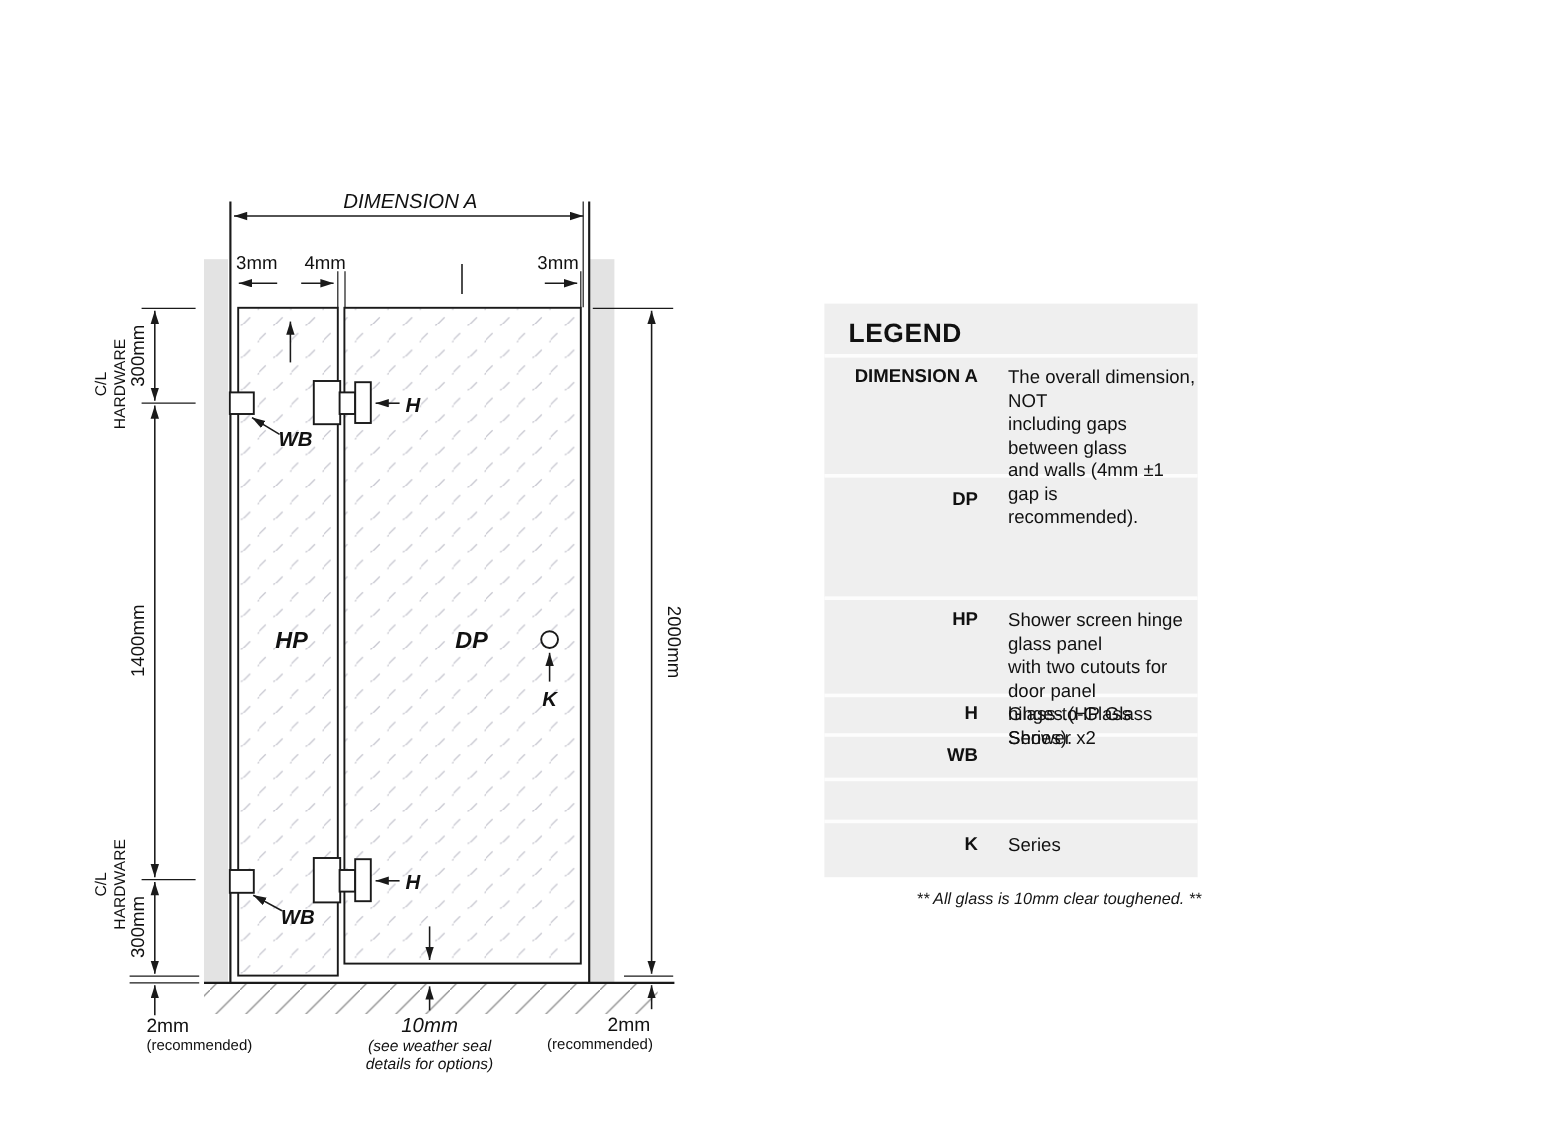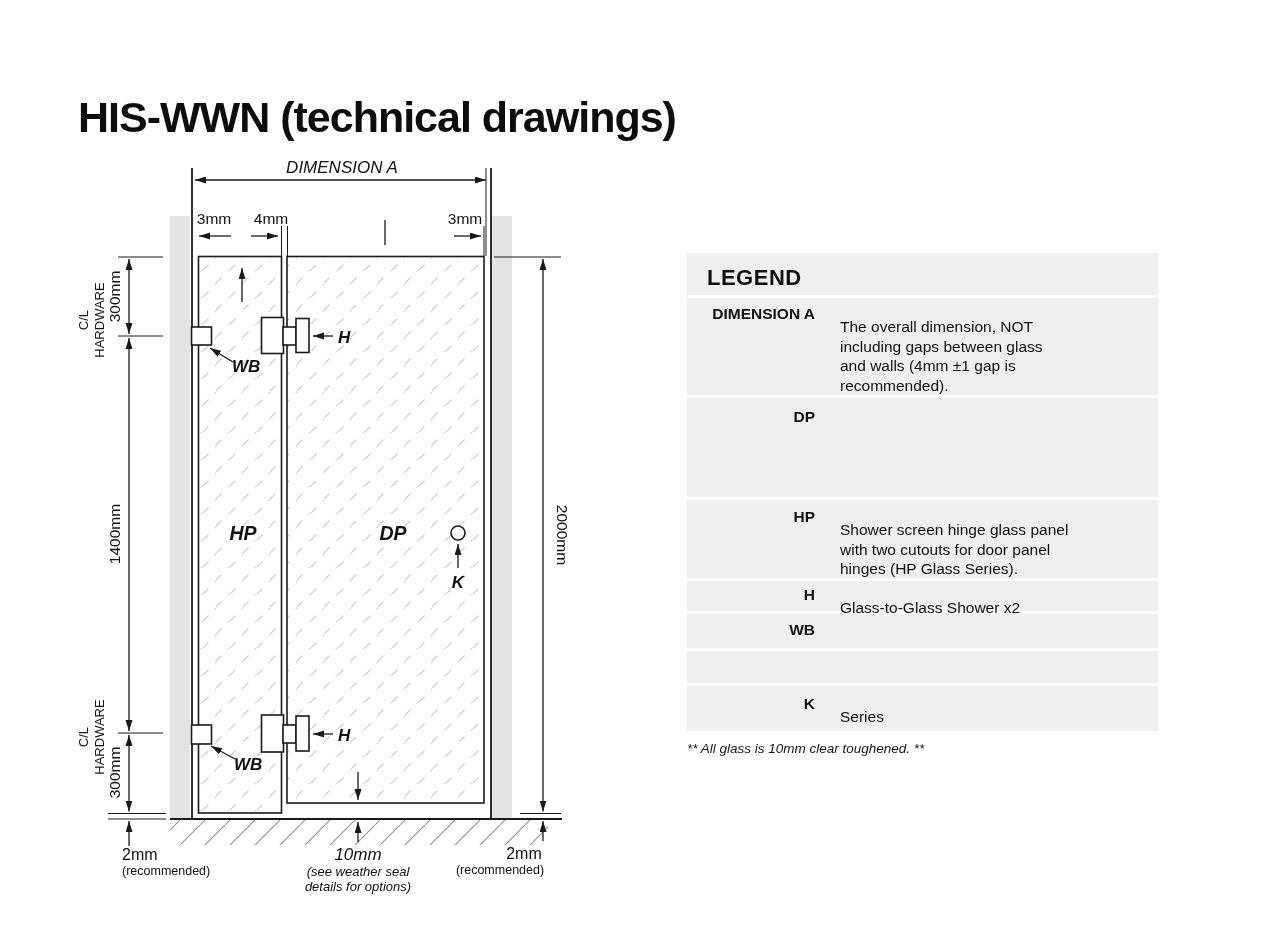--- a/index.html
+++ b/index.html
@@ -50,7 +50,6 @@
 
 <div id="page">
 
-  <h1 id="title">HIS-WWN (technical drawings)</h1>
 
   <svg width="1285" height="944" viewBox="0 0 1285 944">
     <defs>

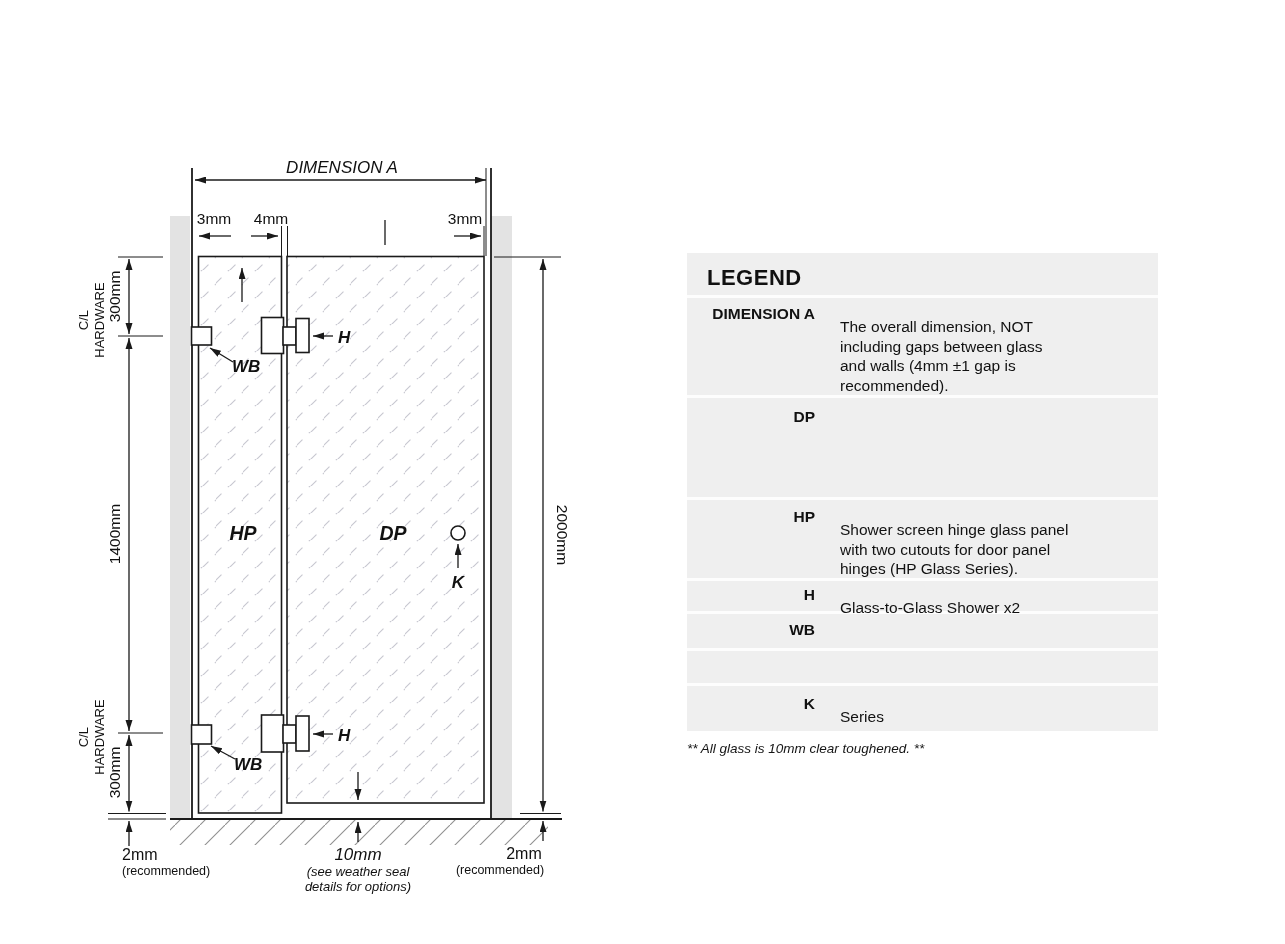--- a/index.html
+++ b/index.html
@@ -24,7 +24,7 @@
   .t-lbl{font-size:17px;font-weight:bold;font-style:italic;}
   .t-panel{font-size:19.5px;font-weight:bold;font-style:italic;}
   
-  #legend{position:absolute;left:687px;top:253px;width:471px;height:478px;
+  #legend{position:absolute;left:687px;top:253px;width:311px;height:478px;
           background:var(--legend-bg,#efefef);box-sizing:border-box;}
   #legend .row{display:flex;box-sizing:border-box;border-bottom:3px solid #fdfdfd;
                padding-left:20px;overflow:visible;}

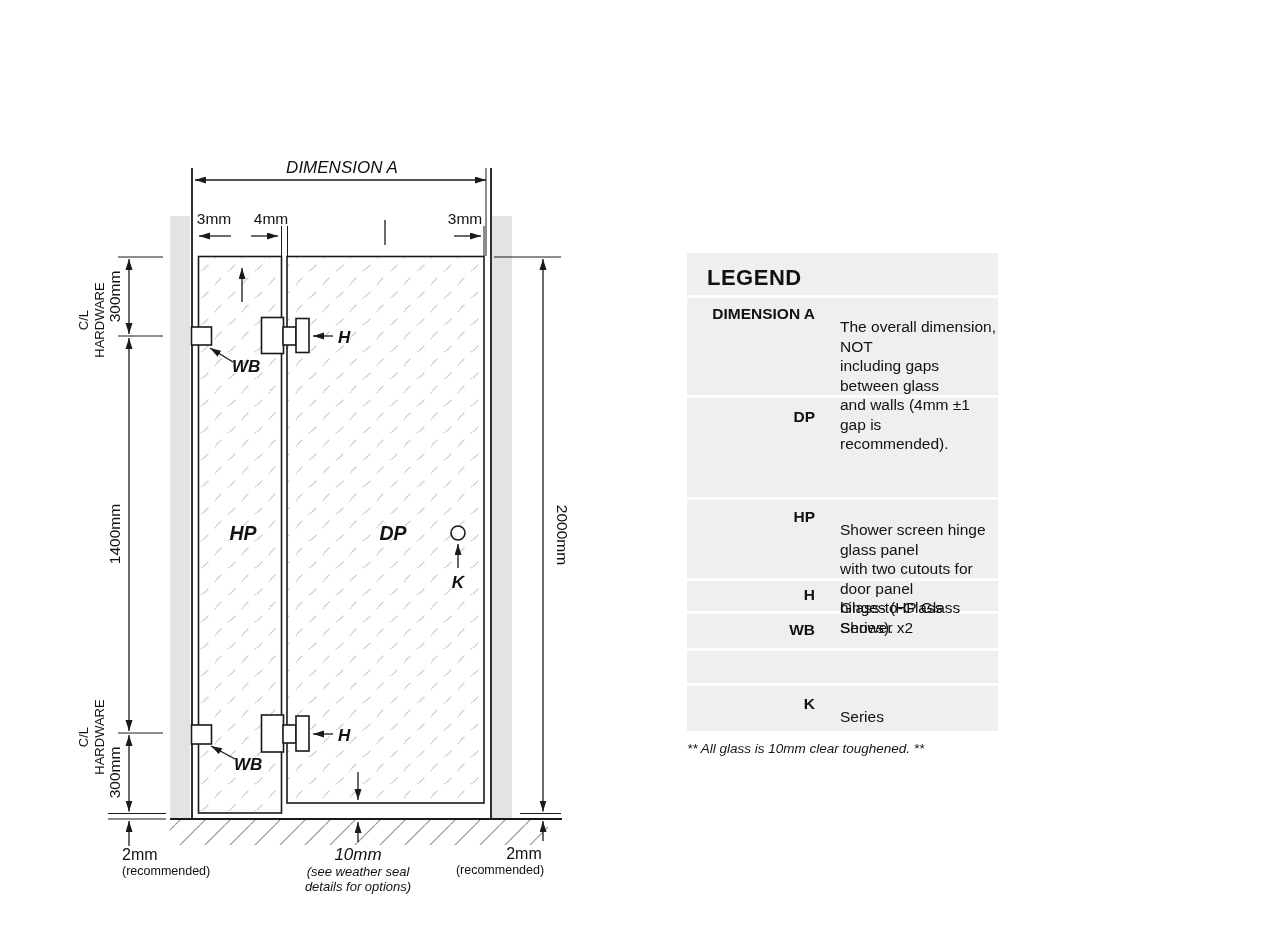--- a/index.html
+++ b/index.html
@@ -30,7 +30,7 @@
                padding-left:20px;overflow:visible;}
   #legend .term{width:108px;min-width:108px;text-align:right;font-weight:bold;
                 font-size:15.5px;margin-right:25px;}
-  #legend .desc{font-size:15.5px;line-height:19.5px;white-space:pre-line;margin-top:12px;}
+  #legend .desc{font-size:15.5px;line-height:19.5px;white-space:pre-line;}
   .r-header{height:45px;padding-top:12px;}
   .r-header .lg-title{font-size:22px;font-weight:bold;letter-spacing:.5px;}
   .r-dima{height:100px;padding-top:7px;}

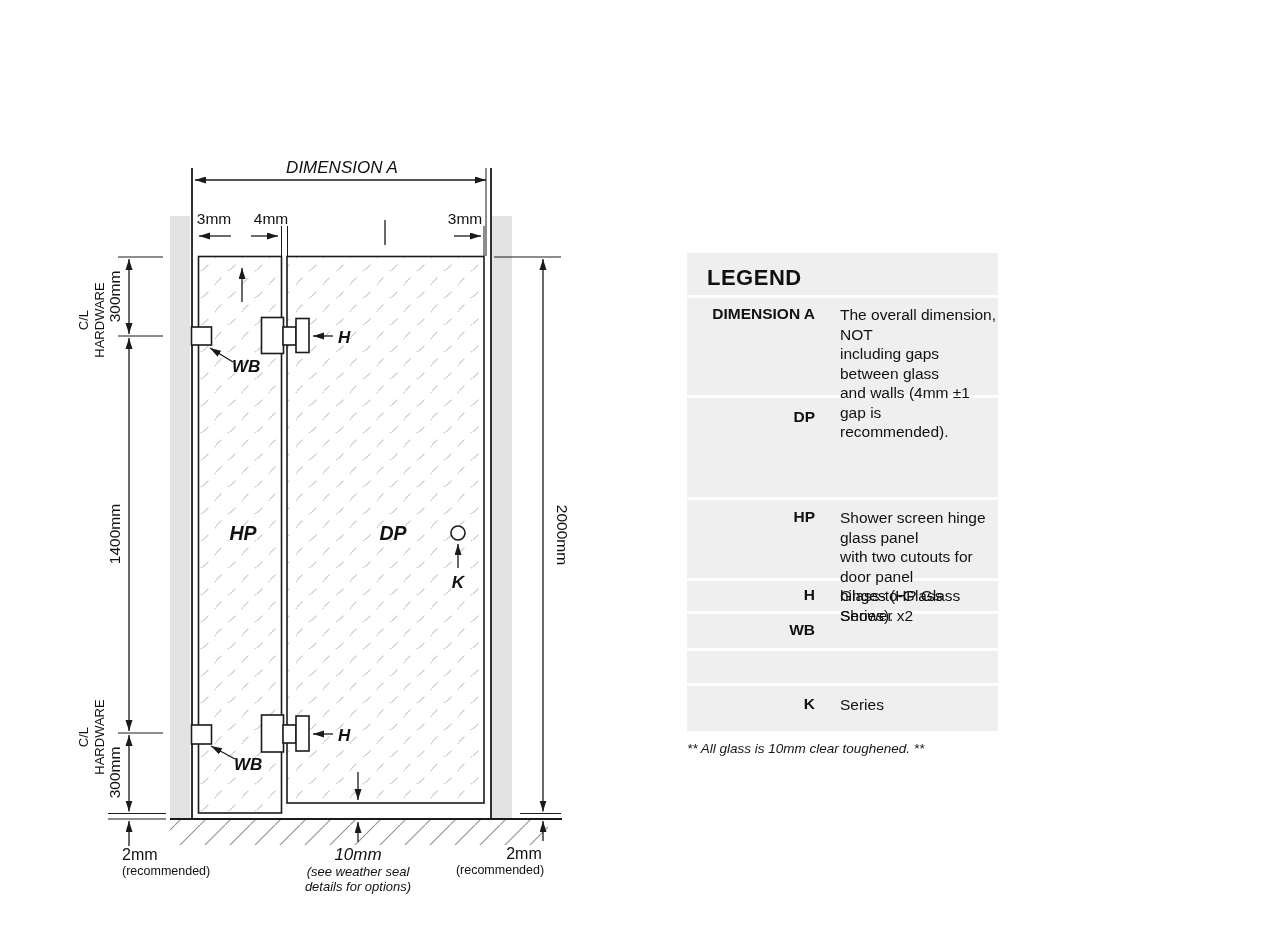--- a/index.html
+++ b/index.html
@@ -42,7 +42,7 @@
   .r-empty{height:35px;}
   .r-k{height:46px;padding-top:9px;border-bottom:none !important;}
   .r-k .term,.r-k .desc{font-size:18px;}
-  #footnote{position:absolute;left:687px;top:741px;width:391px;text-align:left;
+  #footnote{position:absolute;left:687px;top:741px;width:391px;text-align:center;
             font-style:italic;font-size:13.5px;color:#151515;}
 </style>
 </head>

